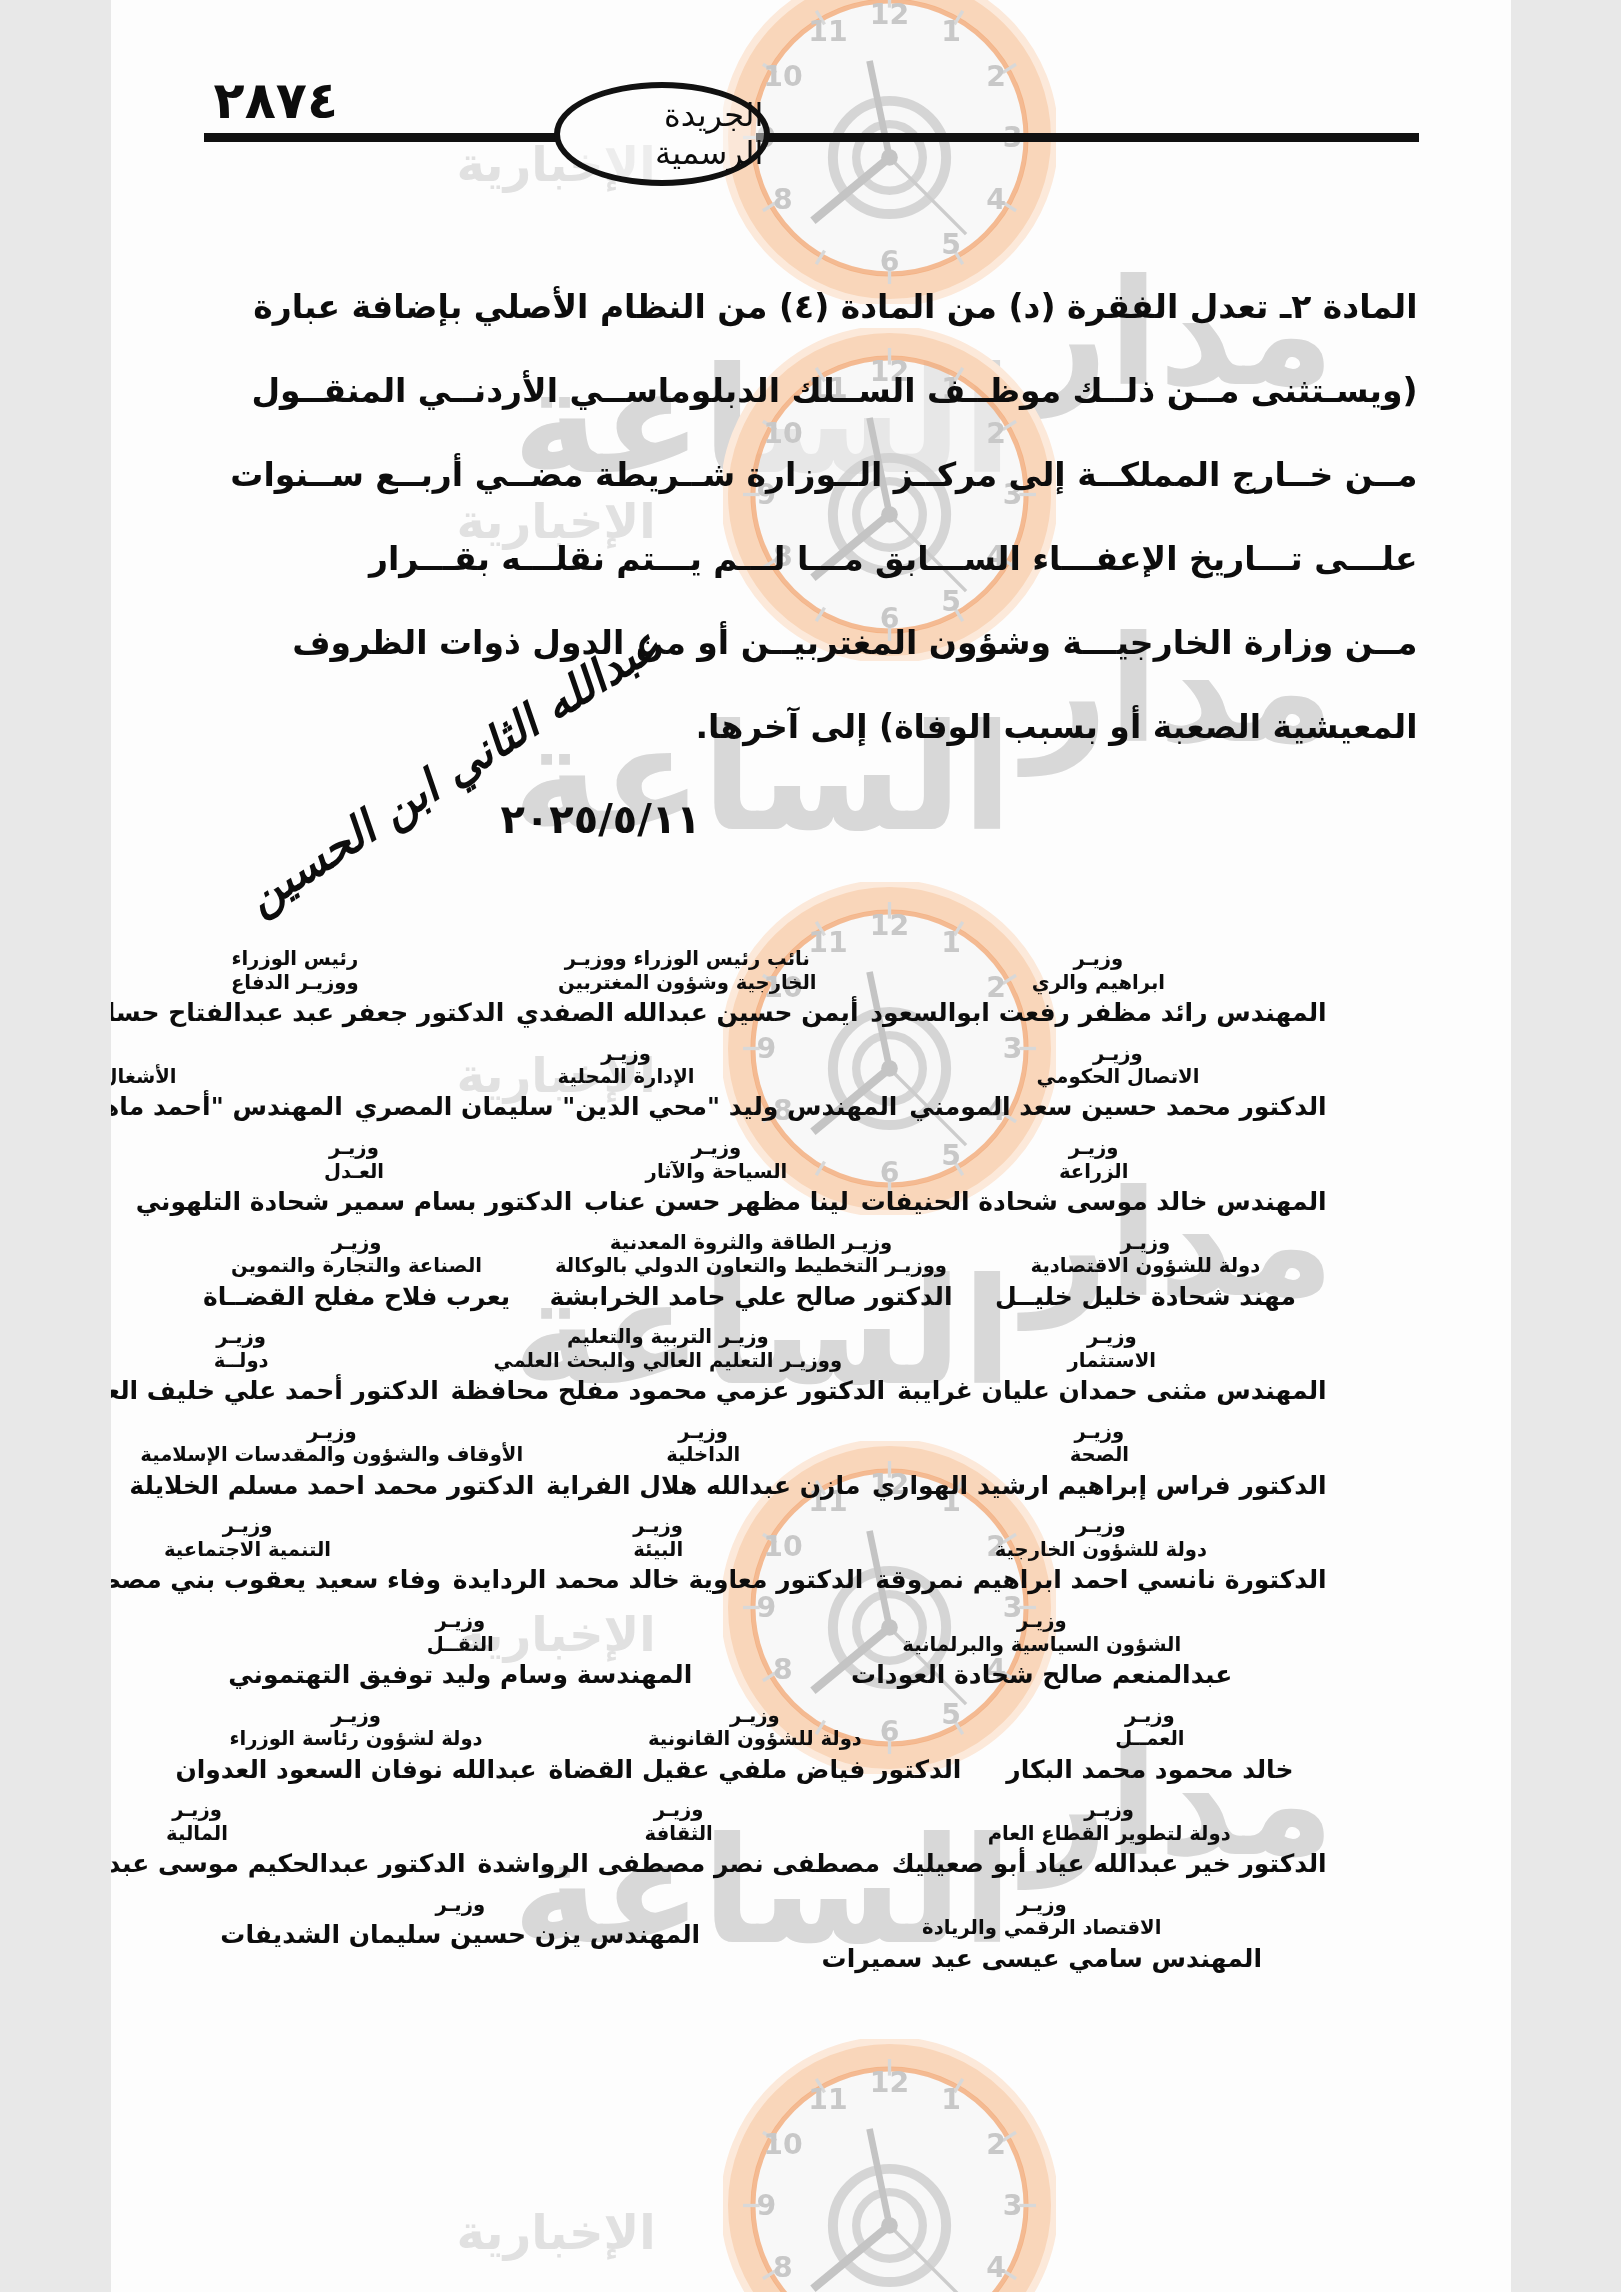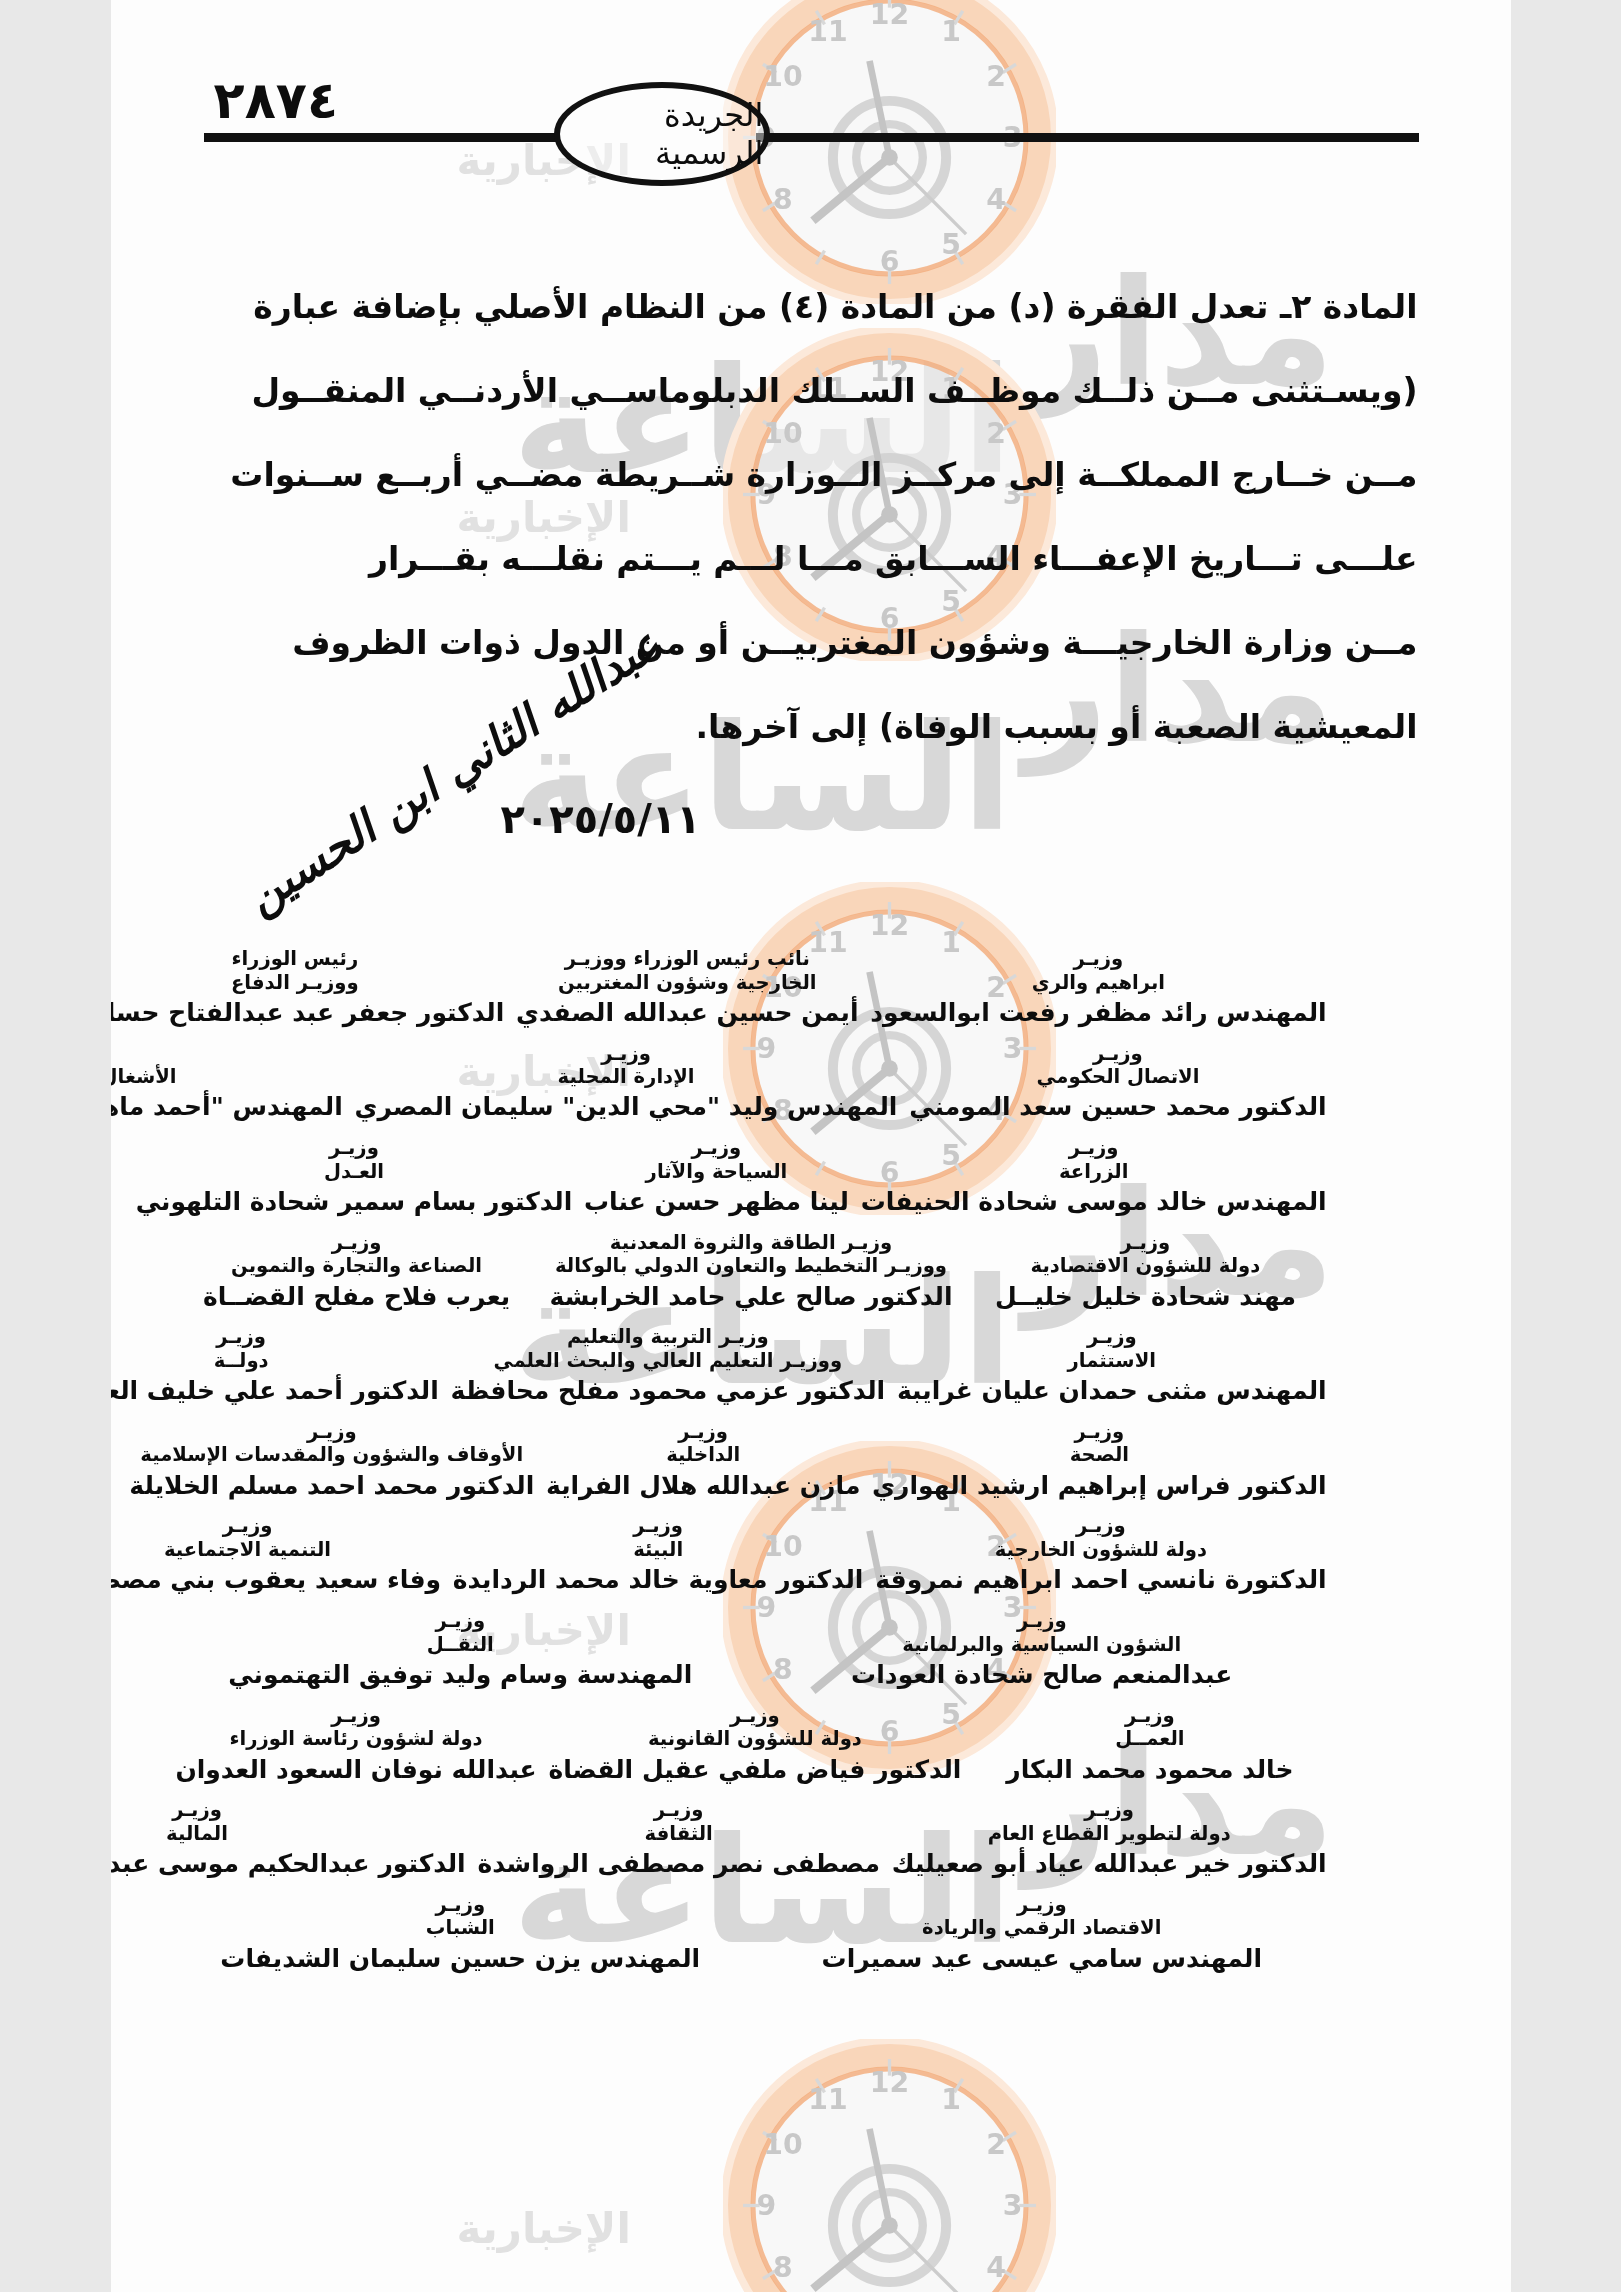--- a/index.html
+++ b/index.html
@@ -19,7 +19,7 @@
   .wm-word{position:absolute;font-weight:bold;color:#cfcfcf;font-size:147px;line-height:1;opacity:.8;}
   .wm-madar{left:624px;top:289px;}
   .wm-saa{left:113px;top:377px;}
-  .wm-ekhbaria{position:absolute;left:57px;top:165px;font-weight:bold;font-size:42px;color:#dedede;opacity:.9;}
+  .wm-ekhbaria{position:absolute;left:57px;top:165px;font-weight:bold;font-size:48px;color:#dedede;opacity:.9;}
   
   .page-number{position:absolute;left:103px;top:71px;font-size:51px;font-weight:bold;letter-spacing:2.9px;z-index:2;}
   .header-rule{position:absolute;top:133px;height:8.8px;background:#111;z-index:1;}

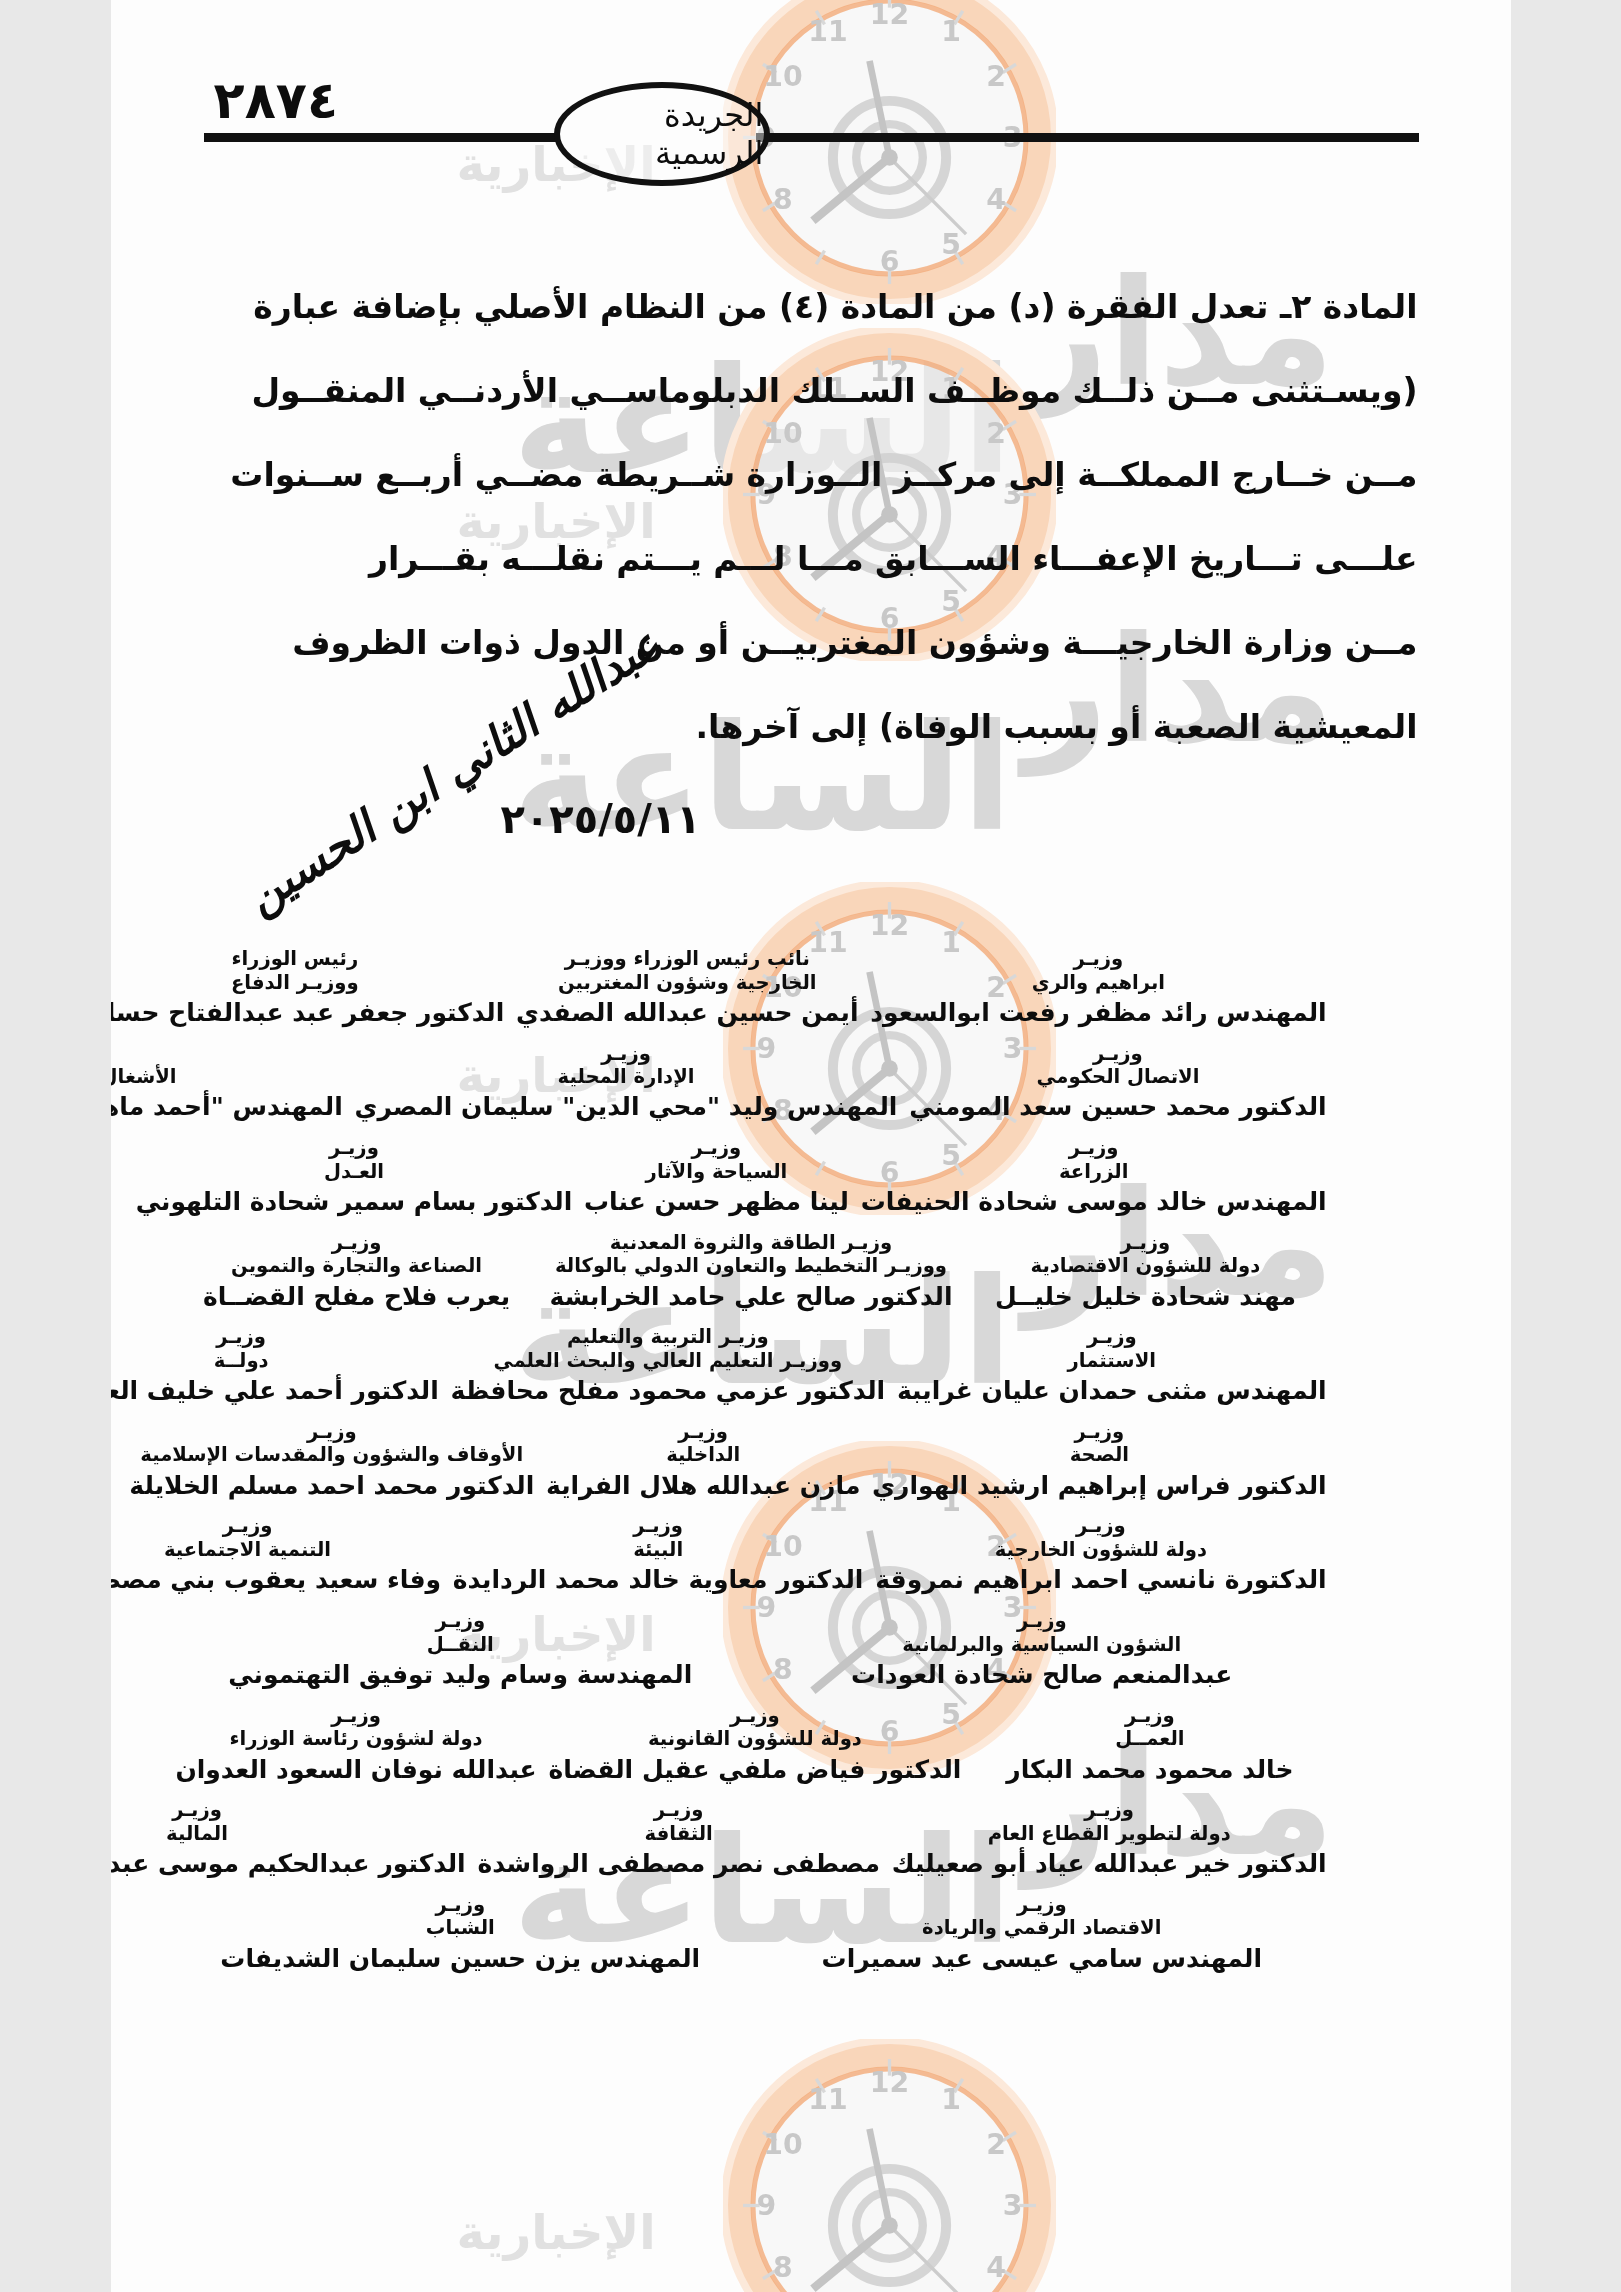--- a/index.html
+++ b/index.html
@@ -469,7 +469,6 @@
         </div>
         <div class="mcell">
           <div class="mtitle">وزيـر</div>
-          <div class="mtitle">الشباب</div>
           <div class="mname">المهندس يزن حسين سليمان الشديفات</div>
         </div>
       </div>

